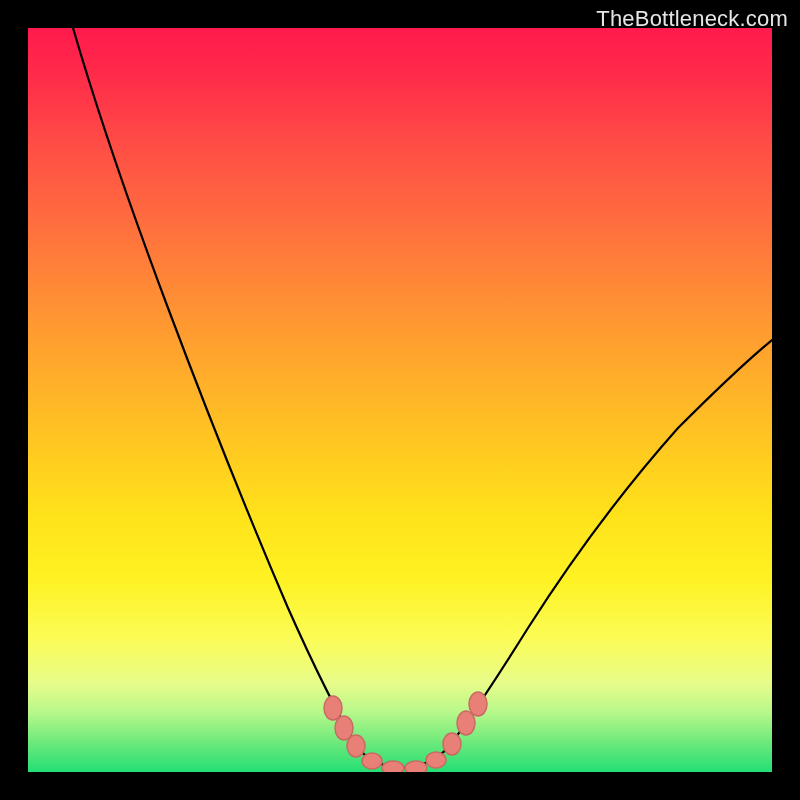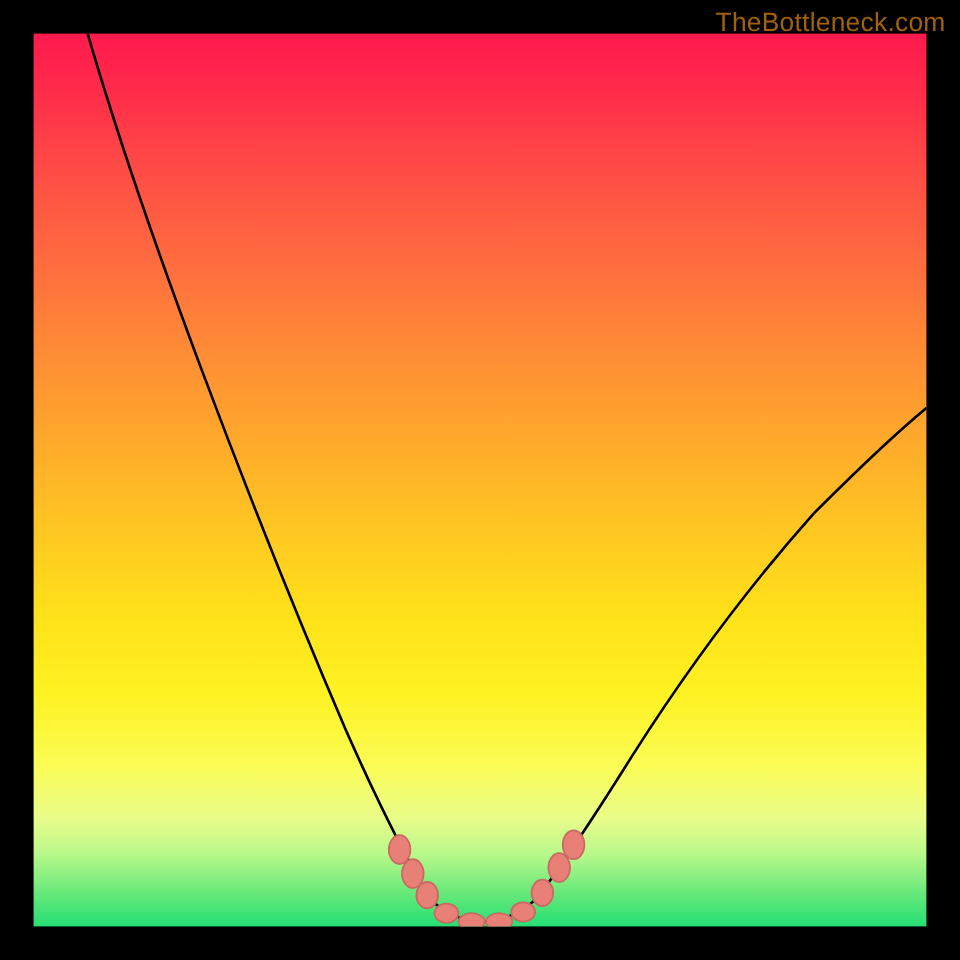--- a/index.html
+++ b/index.html
@@ -46,7 +46,7 @@
     position: absolute;
     top: 6px;
     right: 12px;
-    color: #a16207;
+    color: #e5e5e5;
     font-size: 22px;
     letter-spacing: 0.2px;
     user-select: none;

